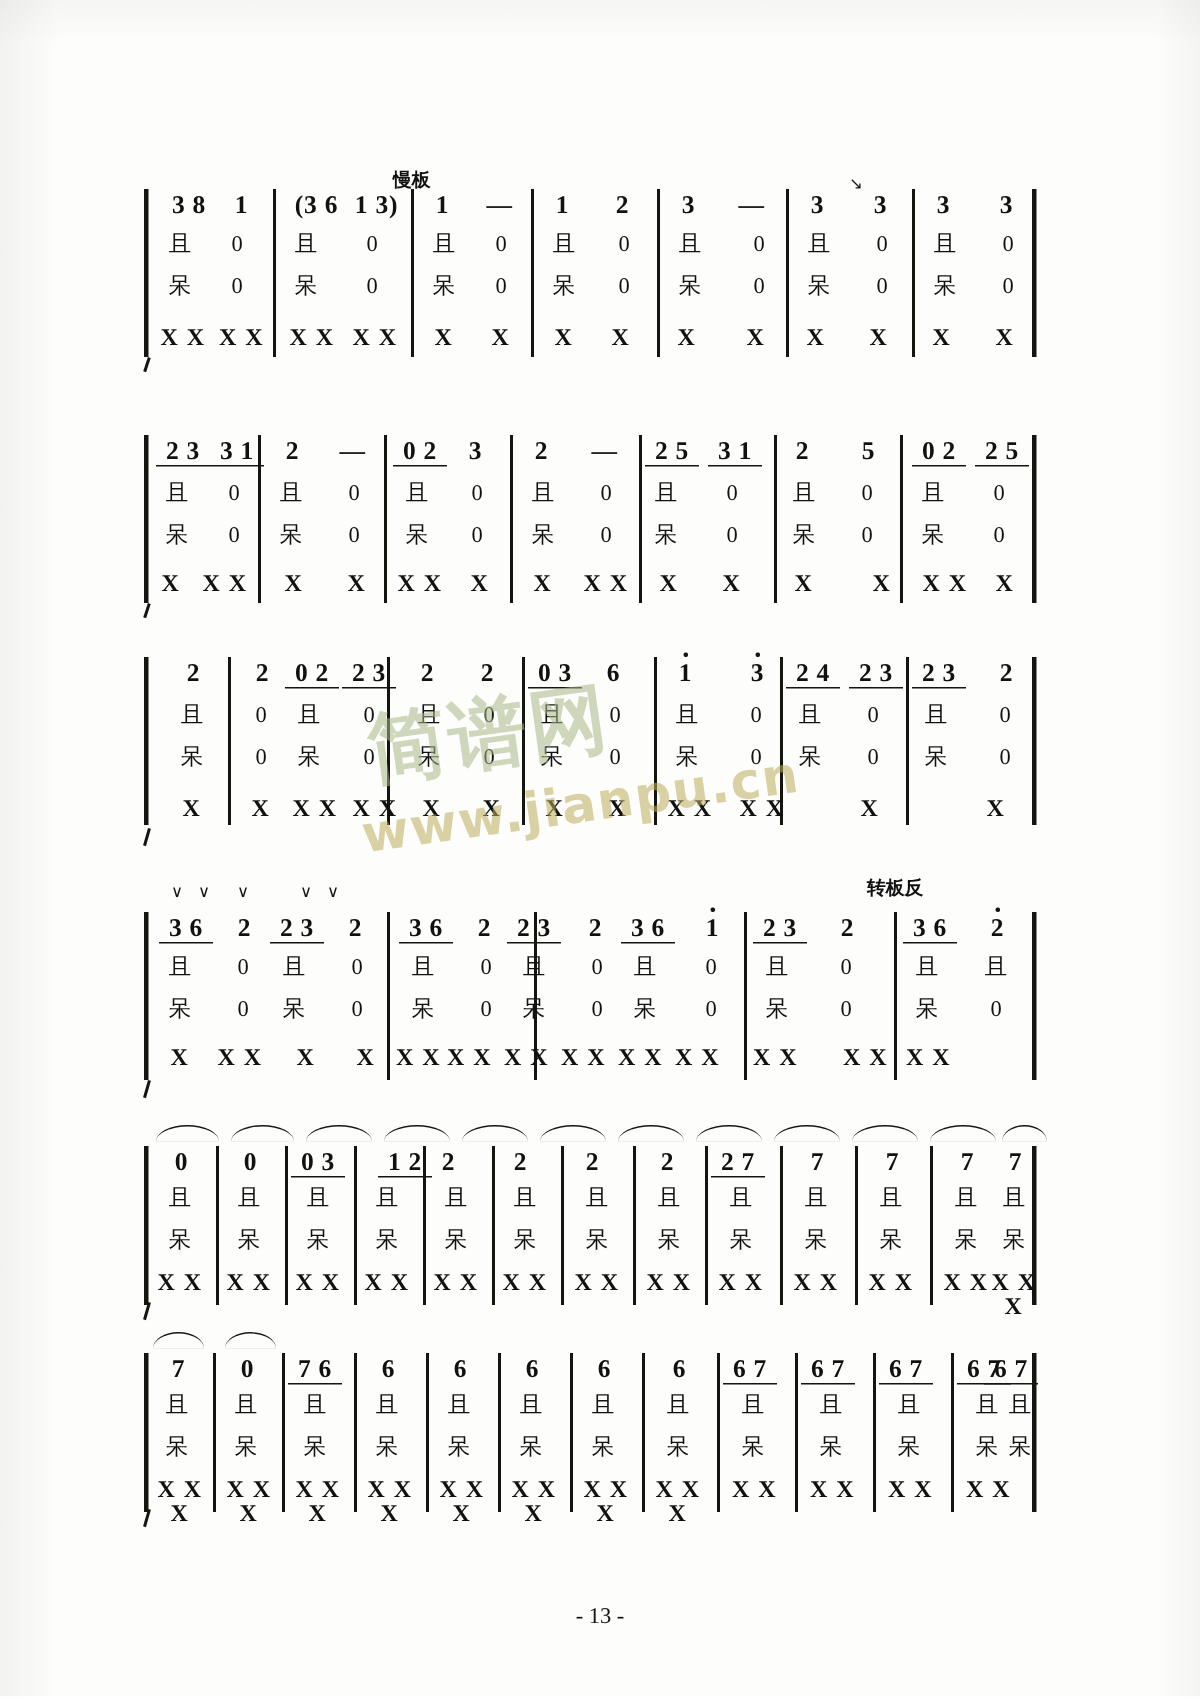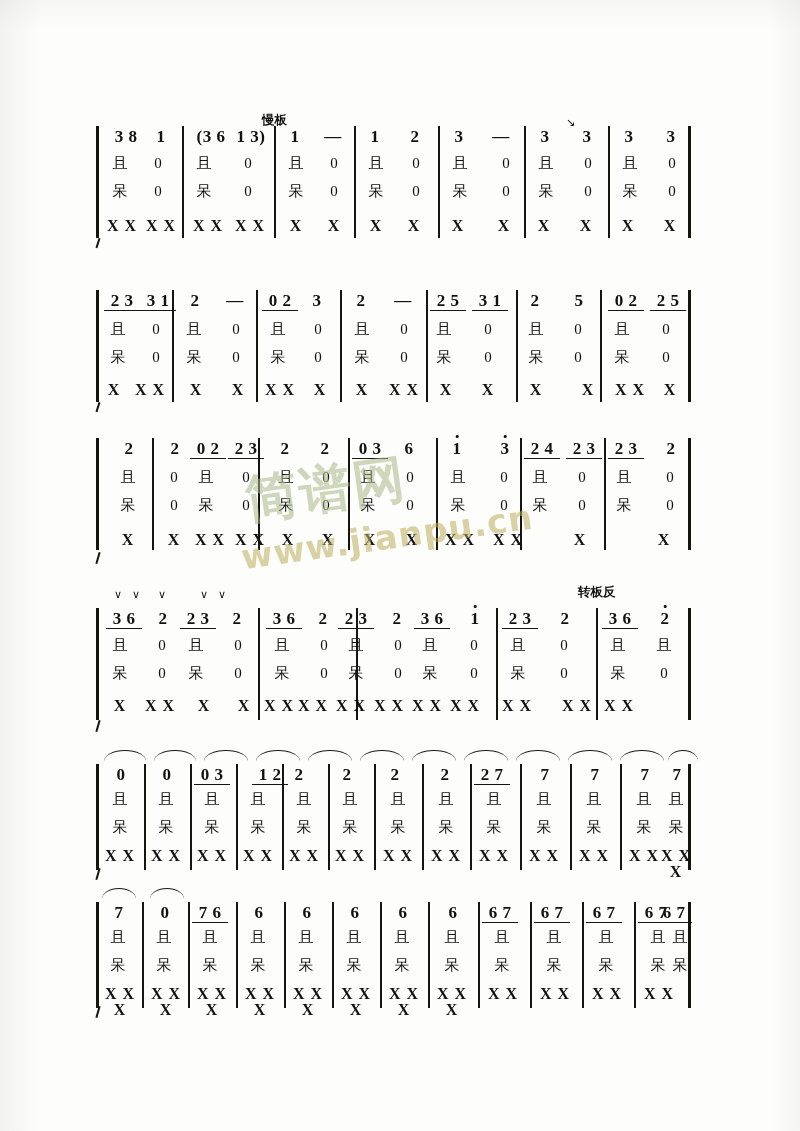--- a/index.html
+++ b/index.html
@@ -607,6 +607,7 @@
     <div class="wm-url">www.jianpu.cn</div>
   </div>
 
+  <div class="pagenum" style="top:1070px;">- 13 -</div>
 
 </div>
 

